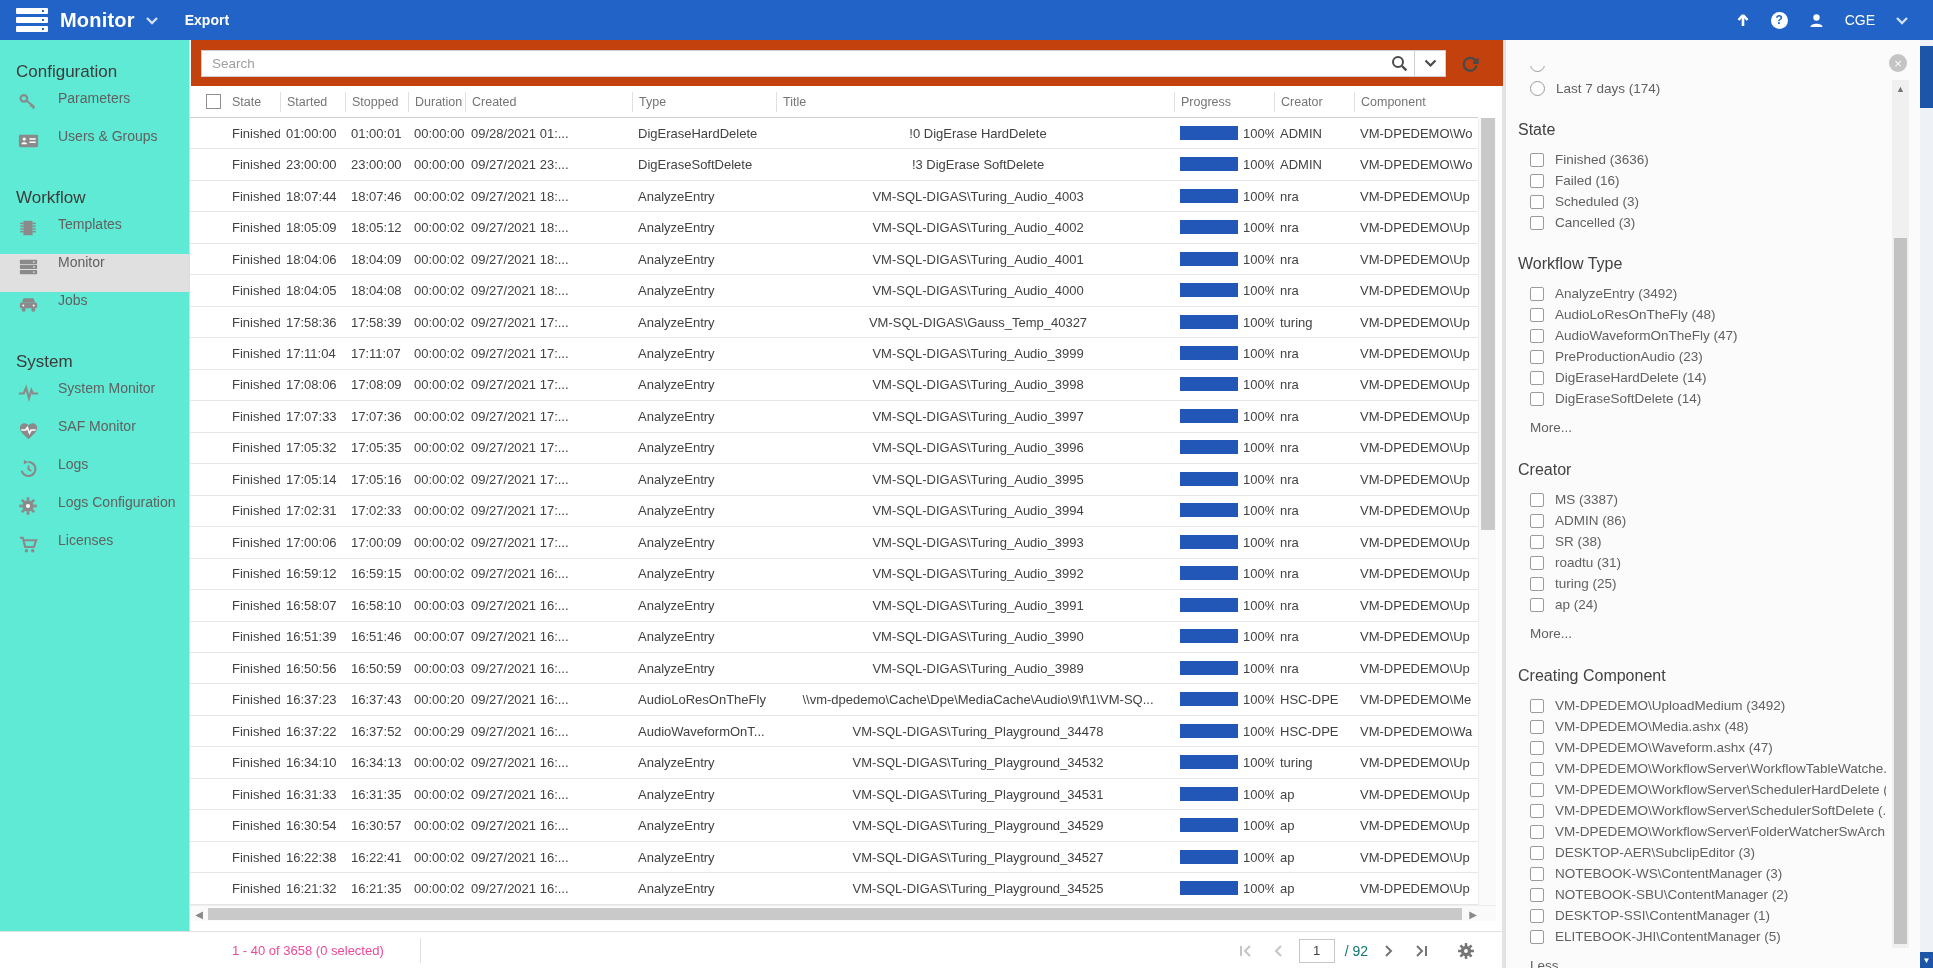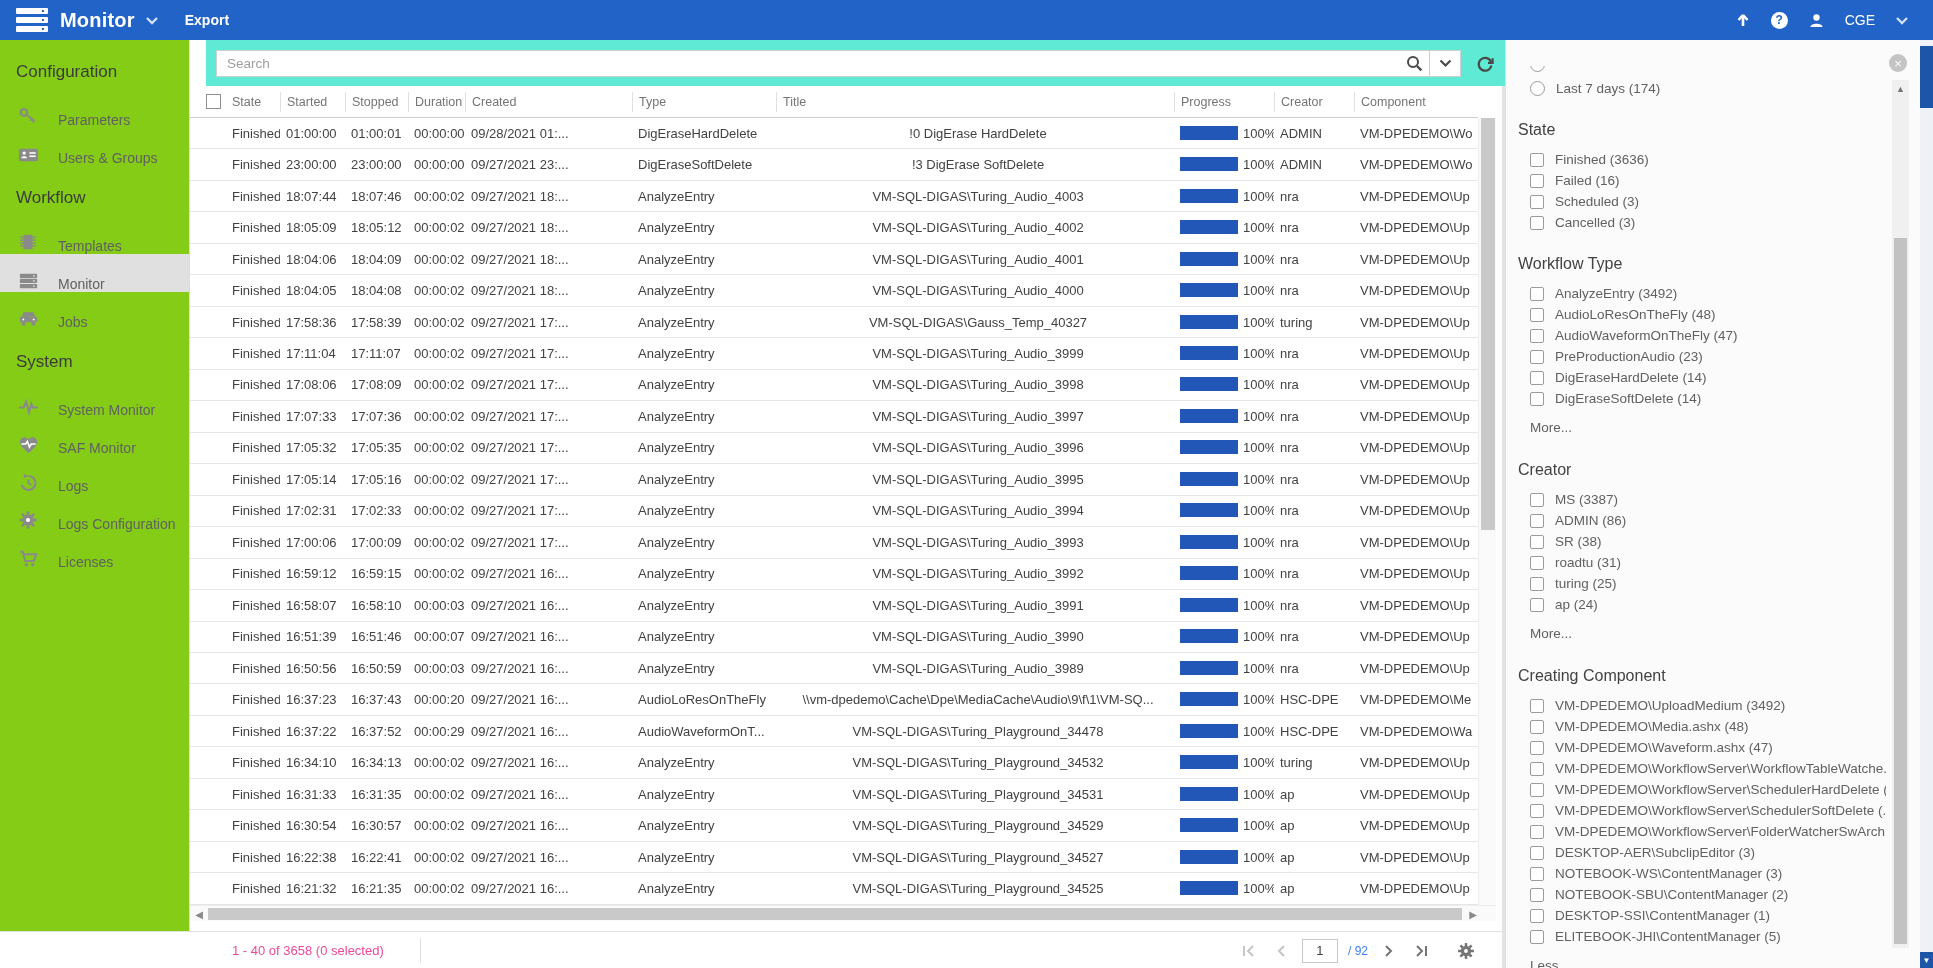--- a/index.html
+++ b/index.html
@@ -19,7 +19,7 @@
   .username { font-size:14px; }
 
   
-  .sidebar { position:absolute; left:0; top:40px; width:190px; height:891px; background:#84cc16; border-right:1px solid #dcdcdc; padding-top:14px; }
+  .sidebar { position:absolute; left:0; top:40px; width:190px; height:891px; background:#5eead4; border-right:1px solid #dcdcdc; padding-top:14px; }
   .sb-heading { font-size:17px; color:#3c3c3c; margin:22px 0 8px 16px; }
   .sb-heading.first { margin-top:8px; }
   .sb-item { height:38px; display:flex; align-items:flex-end; gap:18px; padding-left:16px; font-size:14px; color:#616161; cursor:pointer; }

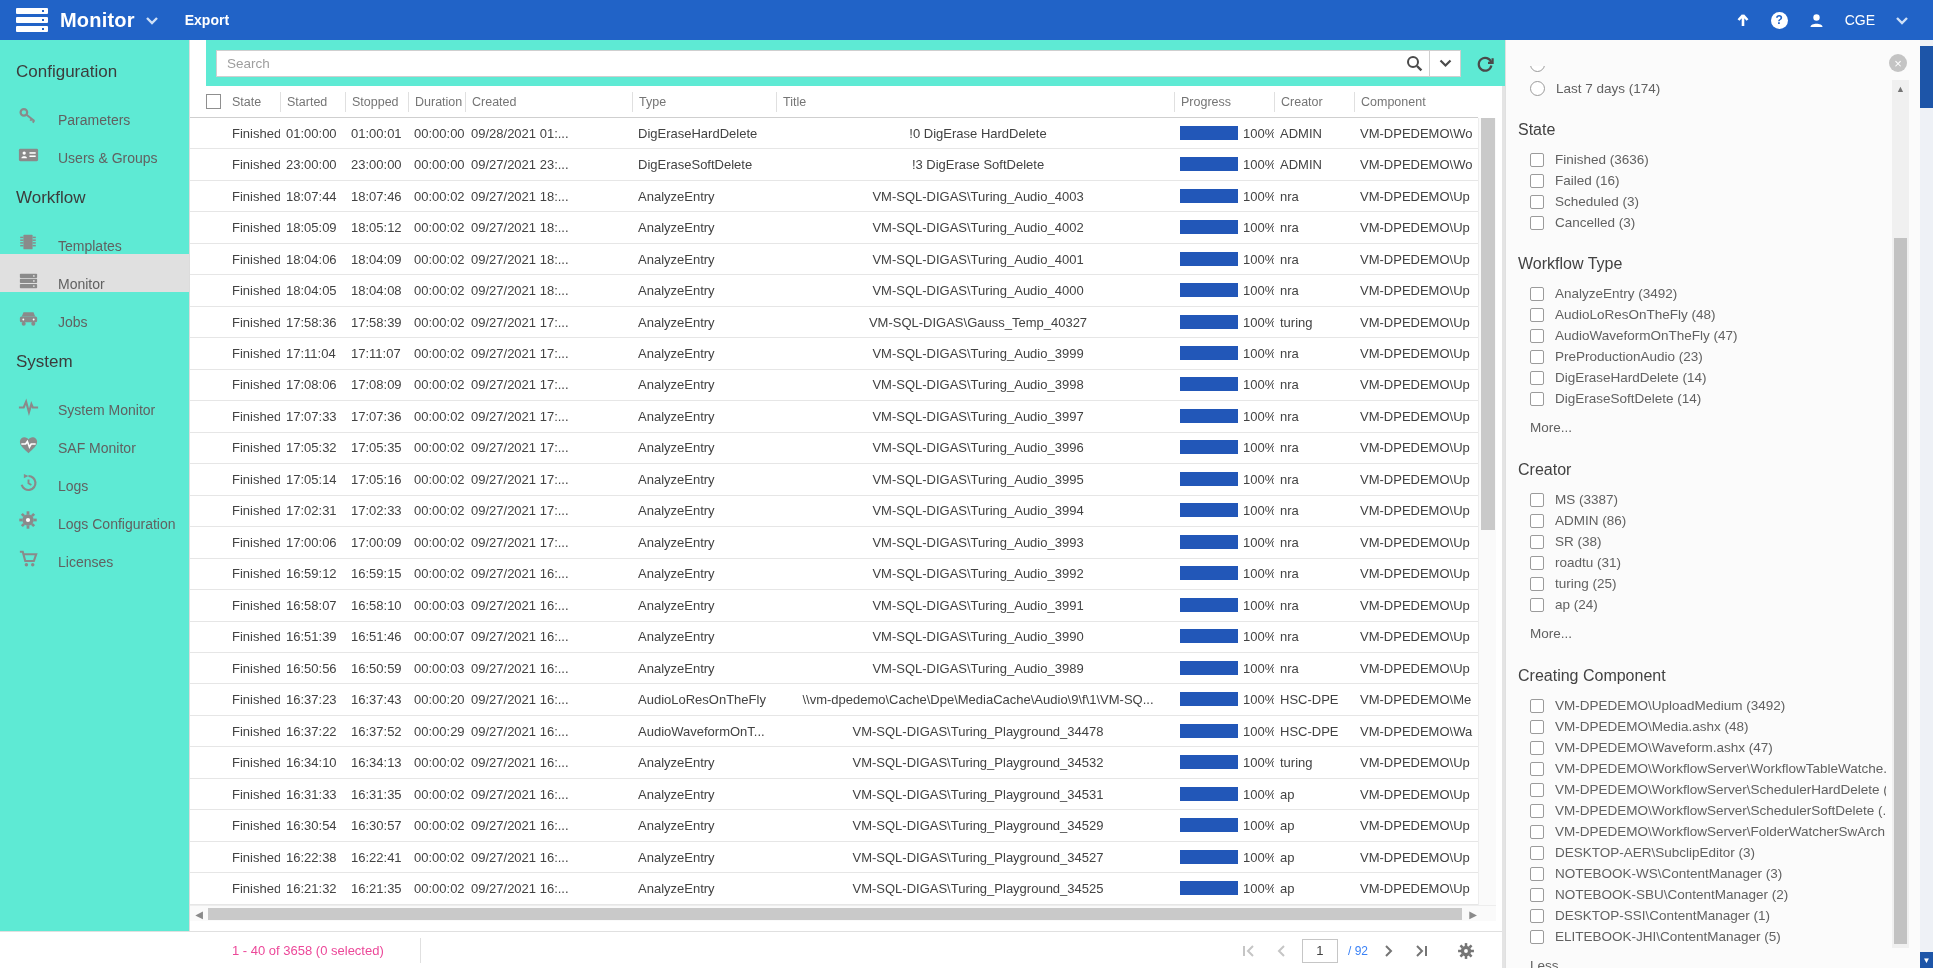--- a/index.html
+++ b/index.html
@@ -30,7 +30,7 @@
 
   
   .main { position:absolute; left:190px; top:40px; width:1312px; height:891px; background:#fff; }
-  .searchrow { position:absolute; left:16px; top:0; width:100%; height:46px; background:#5eead4; display:flex; align-items:center; }
+  .searchrow { position:absolute; left:1px; top:0; width:100%; height:46px; background:#c2410c; display:flex; align-items:center; }
   .searchbox { position:absolute; left:10px; top:10px; width:1444px; height:27px; border:1px solid #cfcfcf; background:#fff; display:flex; align-items:center; }
   .searchbox { width:1245px; }
   .searchbox input { flex:1; border:0; outline:none; font-size:13.5px; color:#424242; padding:0 10px; font-family:inherit; }

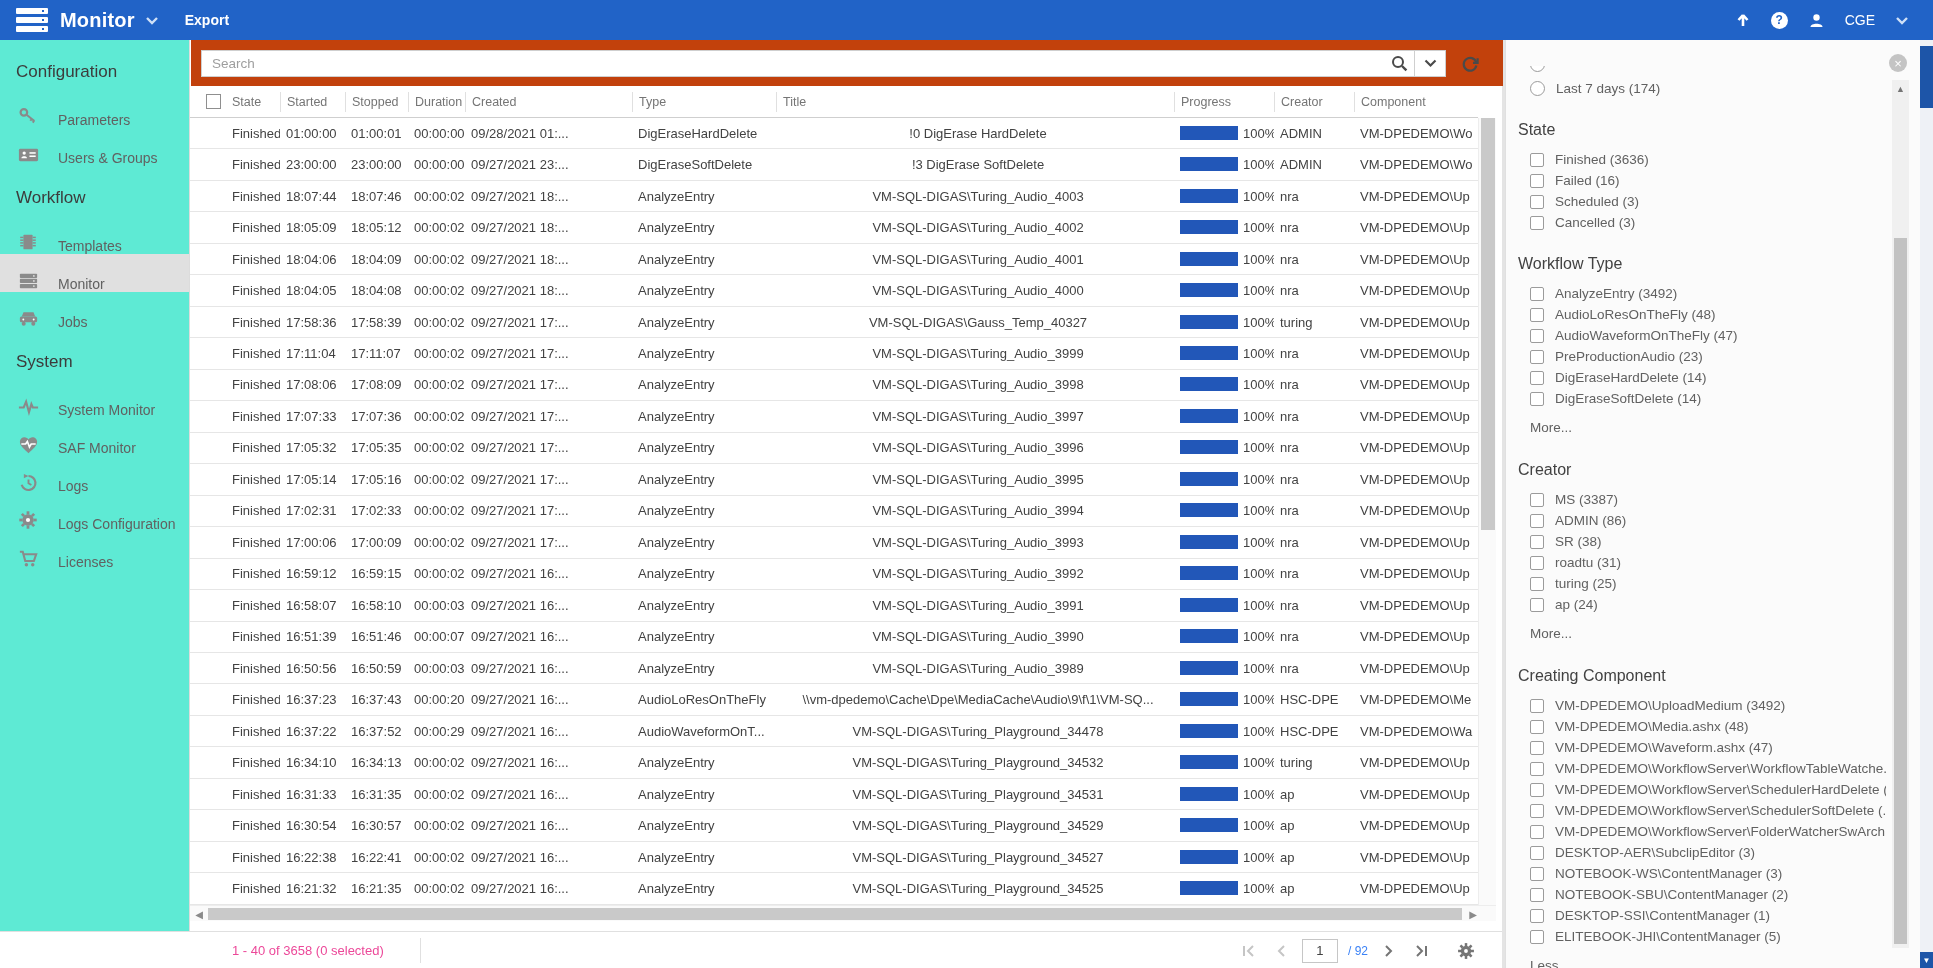--- a/index.html
+++ b/index.html
@@ -22,7 +22,7 @@
   .sidebar { position:absolute; left:0; top:40px; width:190px; height:891px; background:#5eead4; border-right:1px solid #dcdcdc; padding-top:14px; }
   .sb-heading { font-size:17px; color:#3c3c3c; margin:22px 0 8px 16px; }
   .sb-heading.first { margin-top:8px; }
-  .sb-item { height:38px; display:flex; align-items:flex-end; gap:18px; padding-left:16px; font-size:14px; color:#616161; cursor:pointer; }
+  .sb-item { height:38px; display:flex; align-items:flex-start; gap:18px; padding-left:16px; font-size:14px; color:#616161; cursor:pointer; }
   .sb-item.selected { background:#e0e0e0; }
   .sb-icon { width:24px; height:24px; flex:0 0 24px; display:flex; align-items:center; justify-content:center; }
   .sidebar-collapse { position:absolute; left:0; top:931px; width:190px; height:37px; background:#fff; border-top:1px solid #e0e0e0; border-right:1px solid #e0e0e0; display:flex; align-items:center; justify-content:flex-end; padding-right:18px; }

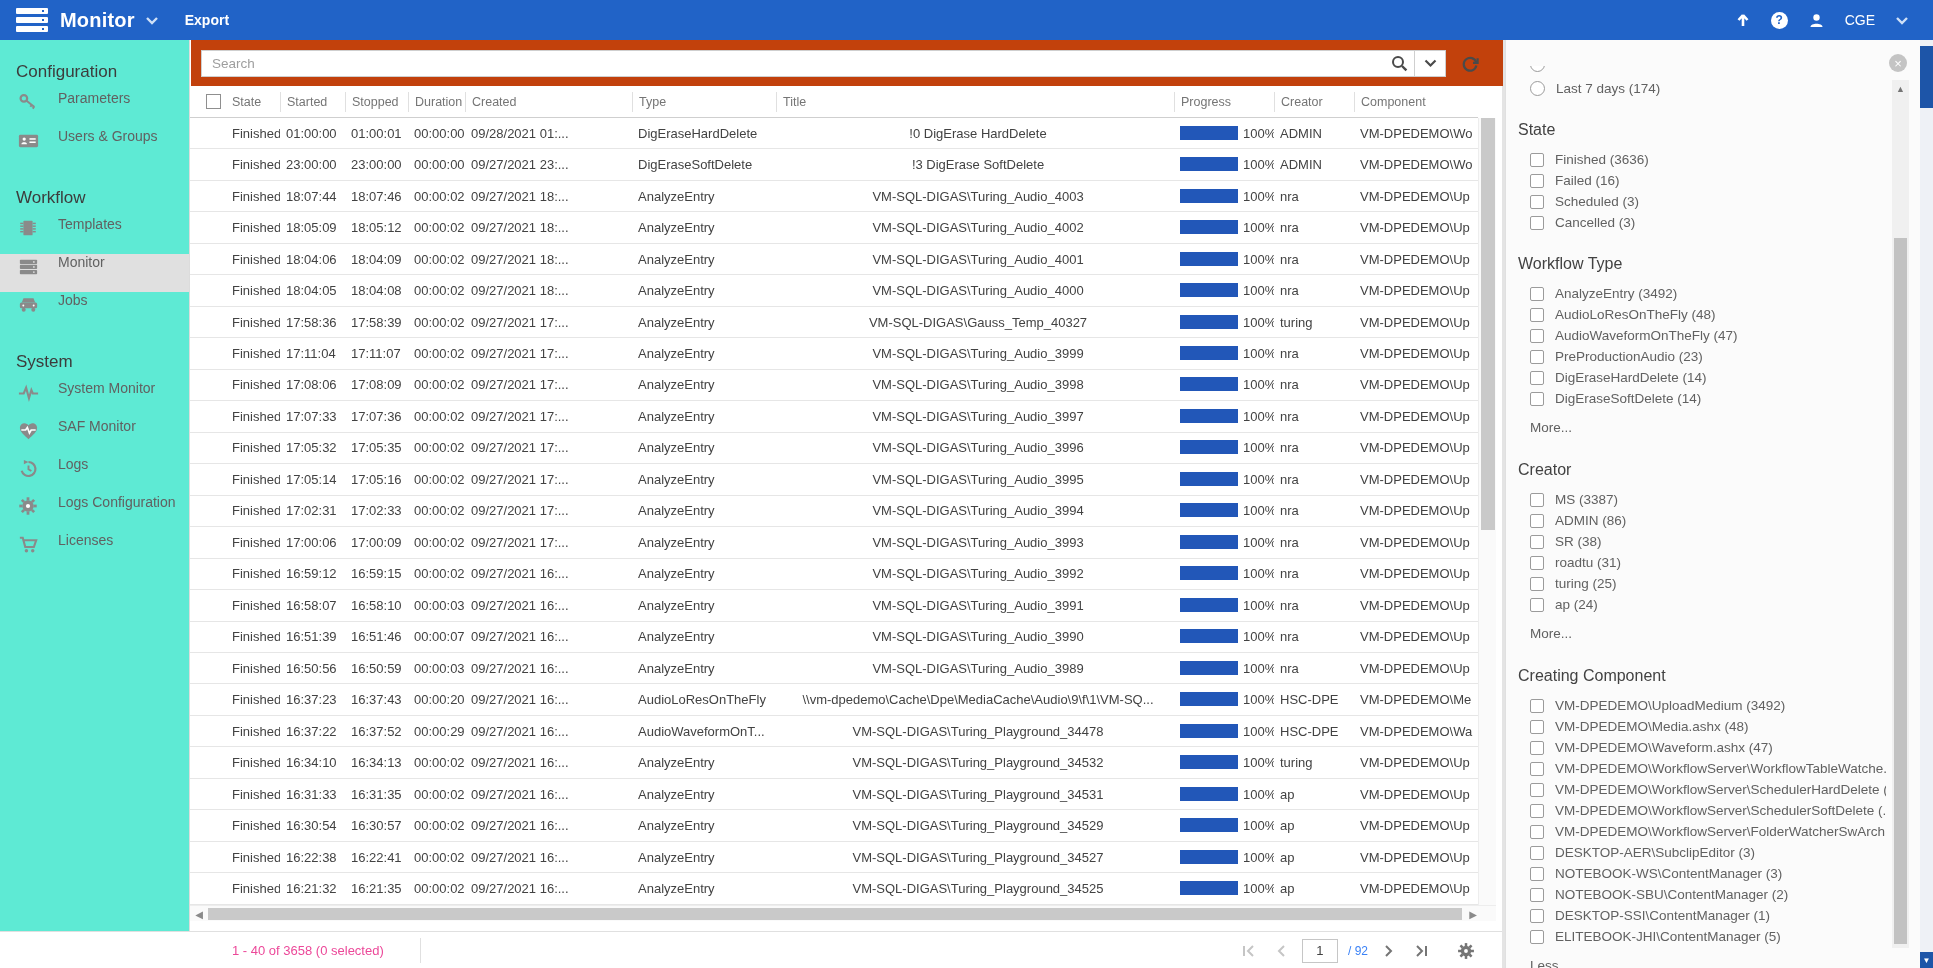--- a/index.html
+++ b/index.html
@@ -74,7 +74,7 @@
   .pager { position:absolute; right:70px; top:0; height:37px; display:flex; align-items:center; gap:10px; }
   .pg-btn { width:22px; height:22px; display:flex; align-items:center; justify-content:center; cursor:pointer; }
   .page-input { width:36px; height:24px; border:1px solid #c6c6c6; text-align:center; font-size:13px; color:#424242; font-family:inherit; }
-  .page-total { font-size:12px; color:#3b82f6; }
+  .page-total { font-size:14px; color:#0f766e; }
   .gear-btn { position:absolute; right:24px; top:7px; width:24px; height:24px; display:flex; align-items:center; justify-content:center; cursor:pointer; }
 
   

